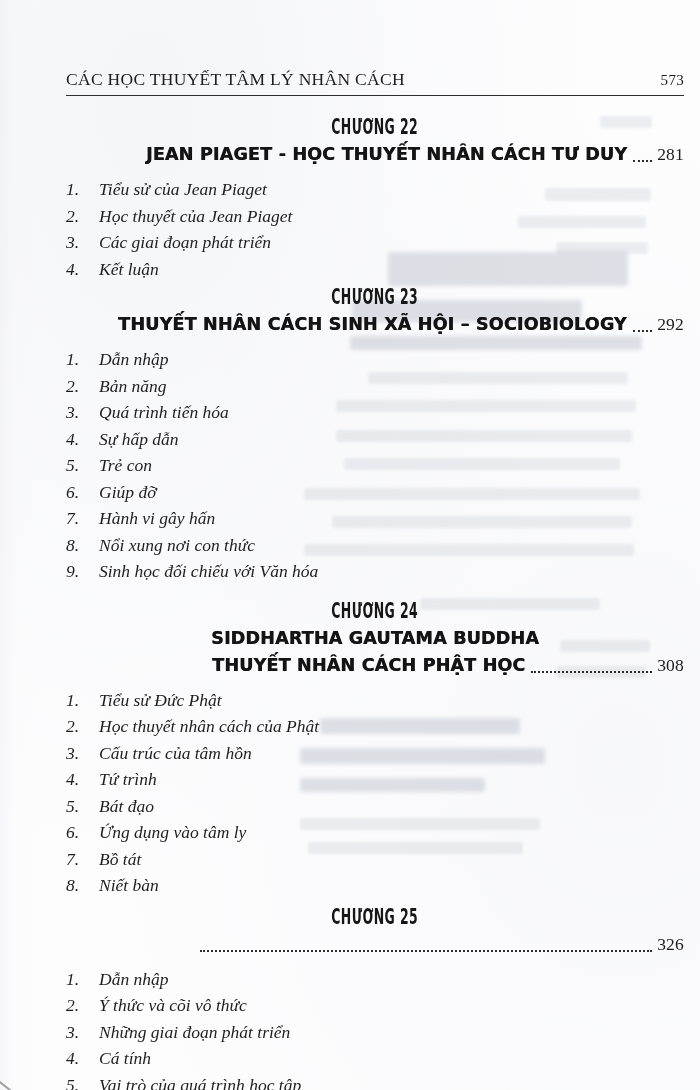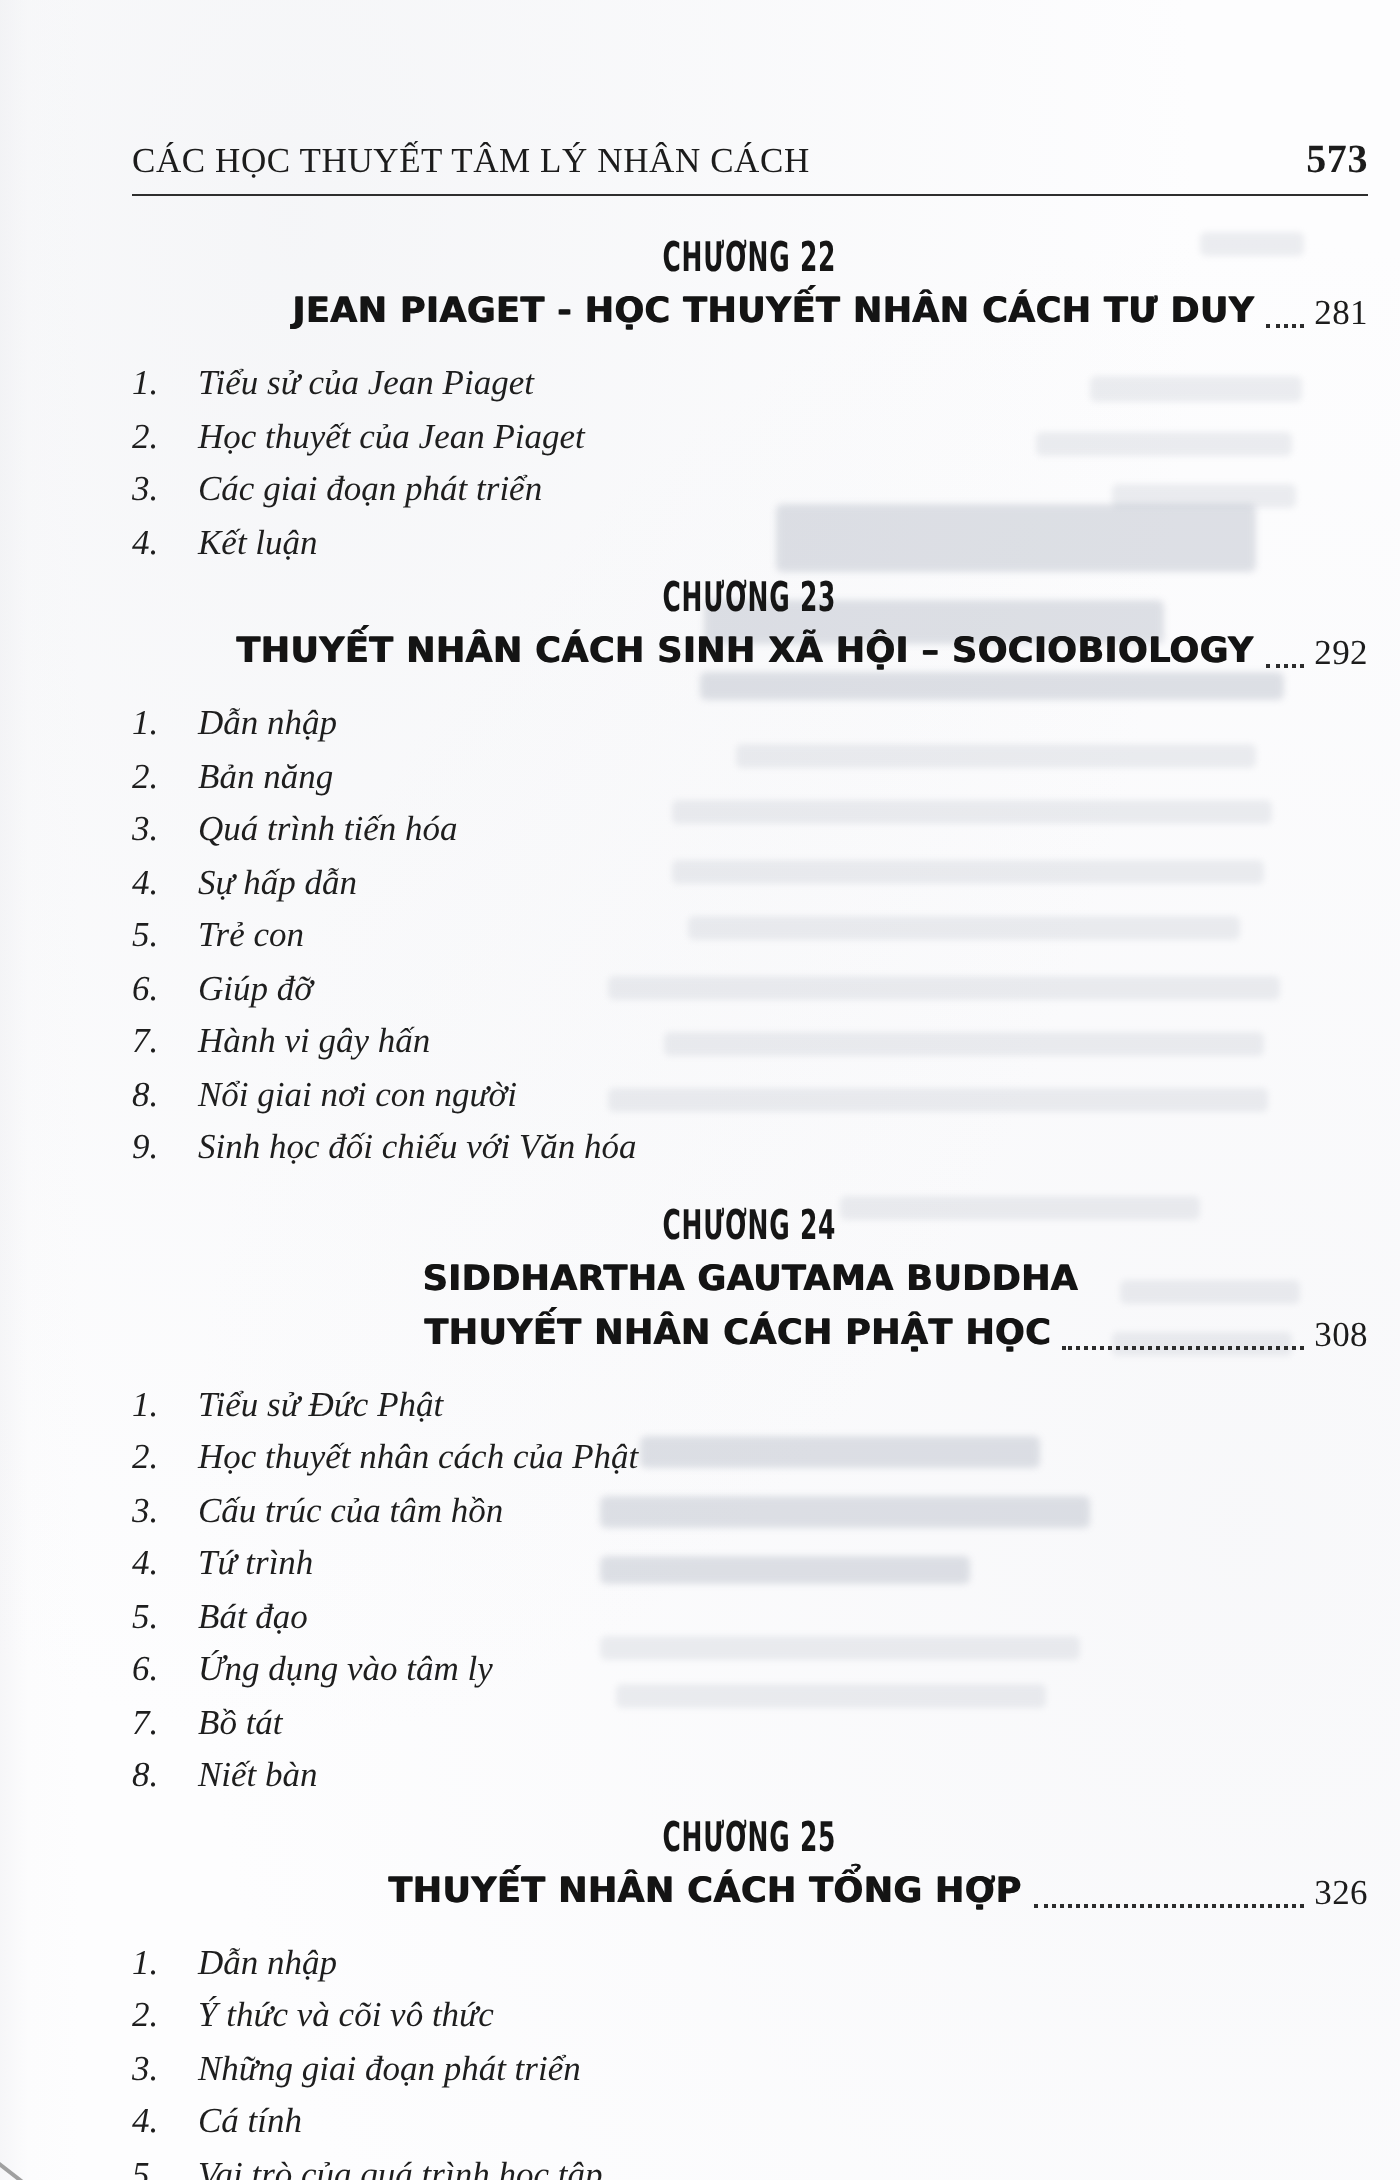--- a/index.html
+++ b/index.html
@@ -35,7 +35,7 @@
     letter-spacing: 0.3px;
   }
   .pagehead .booktitle { white-space: nowrap; }
-  .pagehead .pagenum { font-size: 20px; font-weight: bold; }
+  .pagehead .pagenum { font-size: 15px; }
 
   .chapter { position: relative; }
   .chapter-0 { margin-top: 21px; }

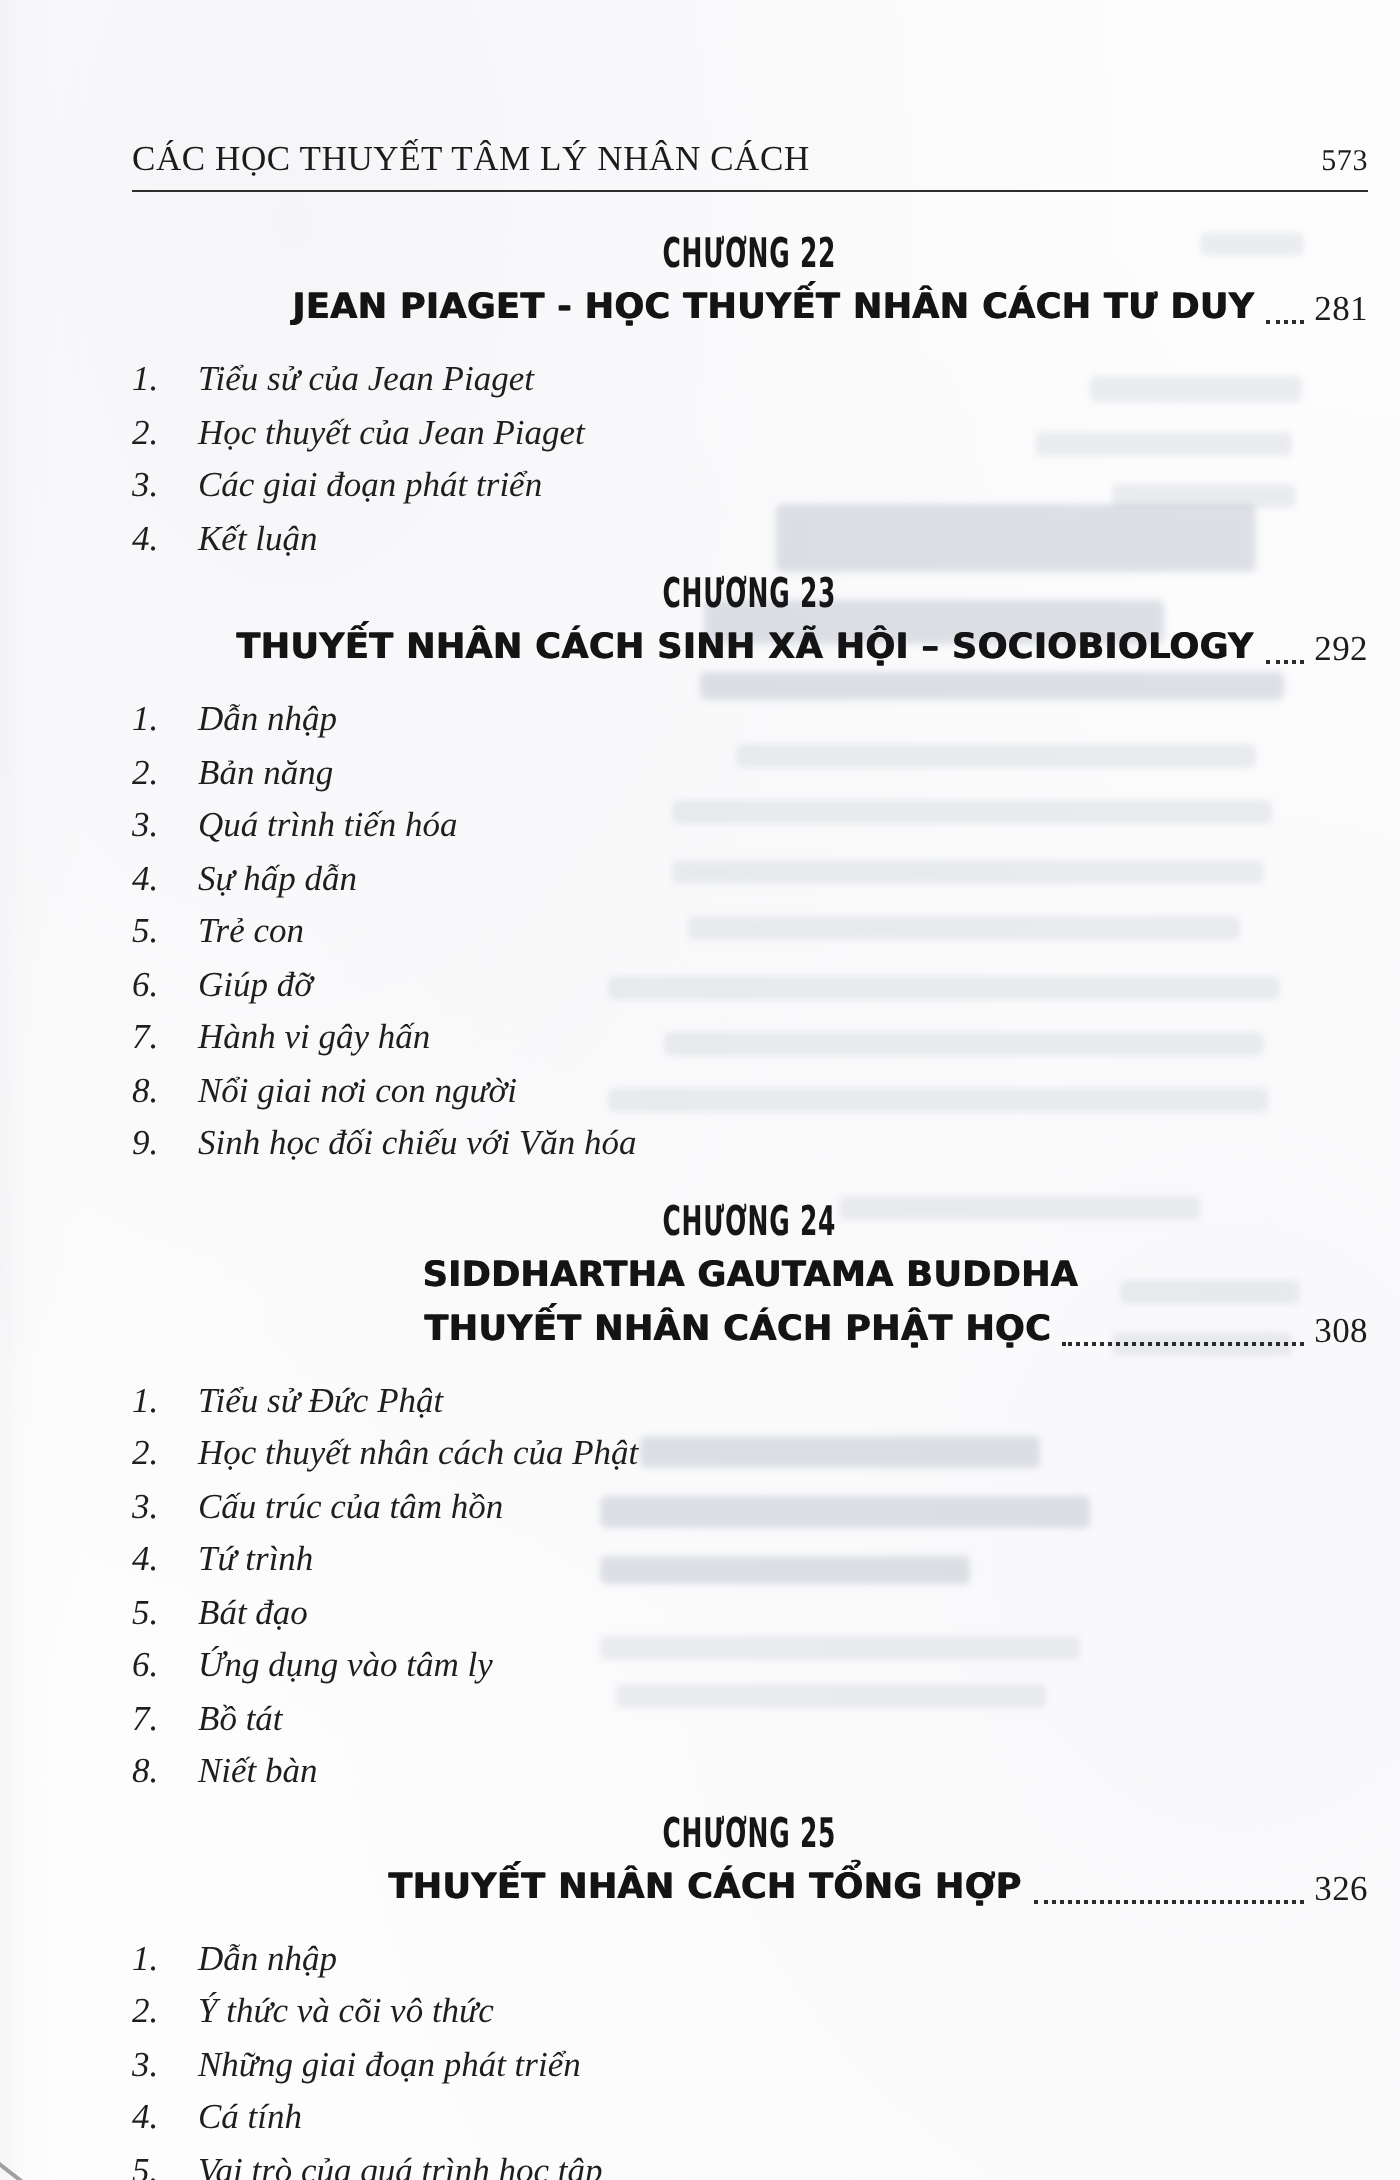--- a/index.html
+++ b/index.html
@@ -195,7 +195,7 @@
             </li>
             <li class="item">
               <span class="item-num">8.</span>
-              <span class="item-text">Nổi giai nơi con người</span>
+              <span class="item-text">Nổi xung nơi con thức</span>
             </li>
             <li class="item">
               <span class="item-num">9.</span>

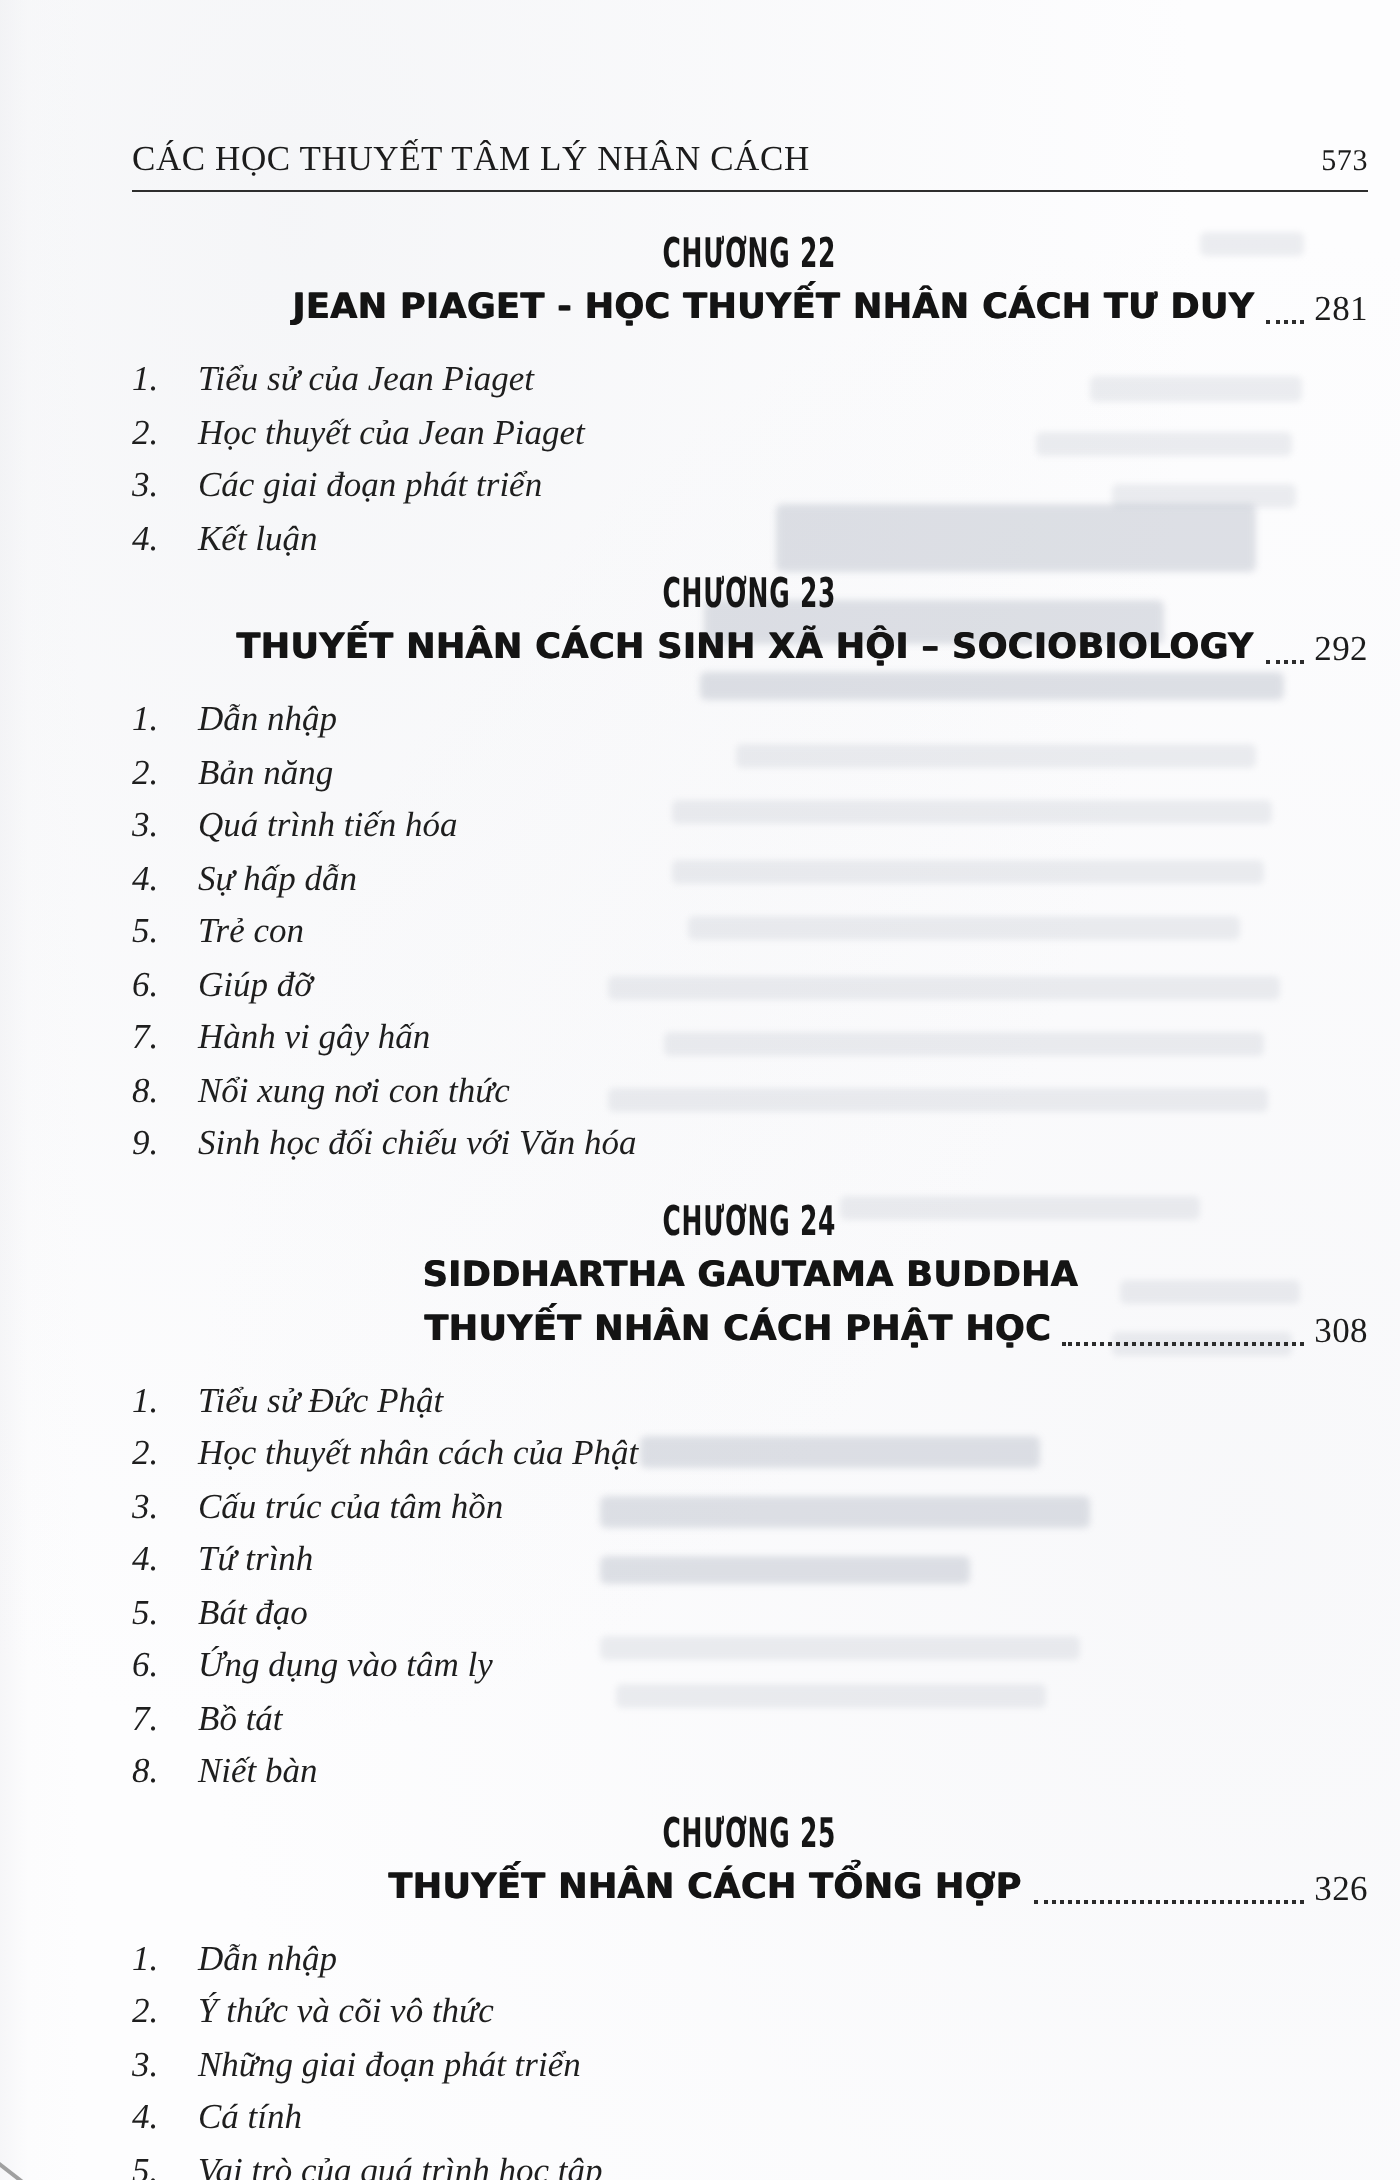--- a/index.html
+++ b/index.html
@@ -249,7 +249,6 @@
         <section class="chapter chapter-3">
           <div class="ch-label-wrap"><span class="ch-label">CHƯƠNG 25</span></div>
           <div class="ch-title-line indent-ch3">
-            <span class="ch-title-text">THUYẾT NHÂN CÁCH TỔNG HỢP</span>
             <span class="leader"></span>
             <span class="ch-page">326</span>
           </div>

